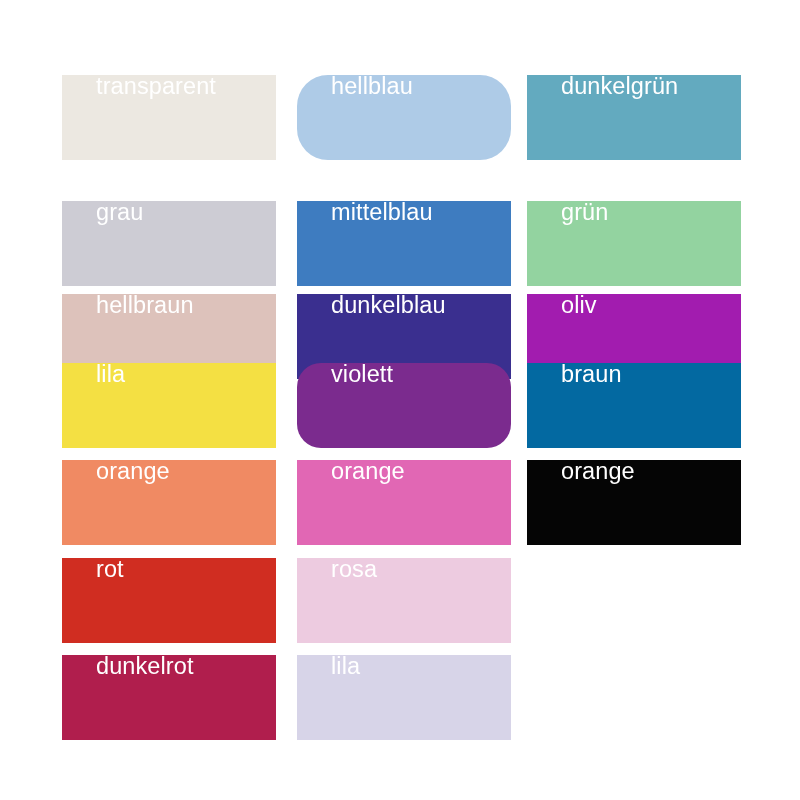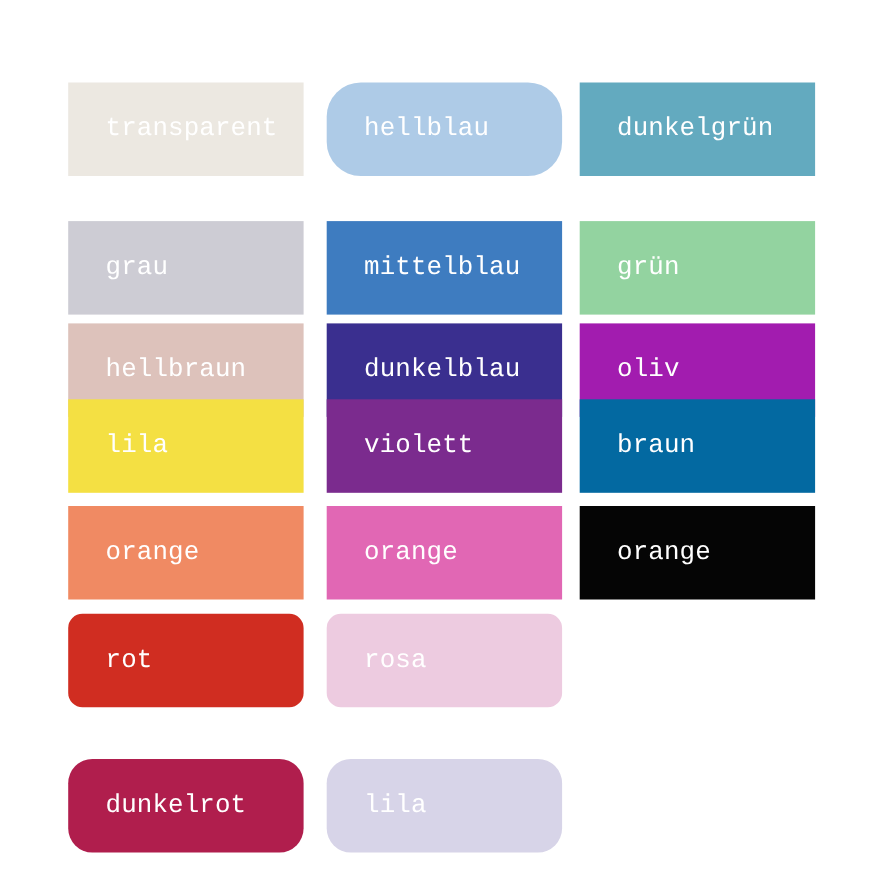--- a/index.html
+++ b/index.html
@@ -39,9 +39,8 @@
     height: 85px;
     box-sizing: border-box;
     display: flex;
-    align-items: center;
+    align-items: flex-start;
     overflow: hidden;
-    font-family: Liberation Mono, monospace;
   }
 
   .swatch-label {

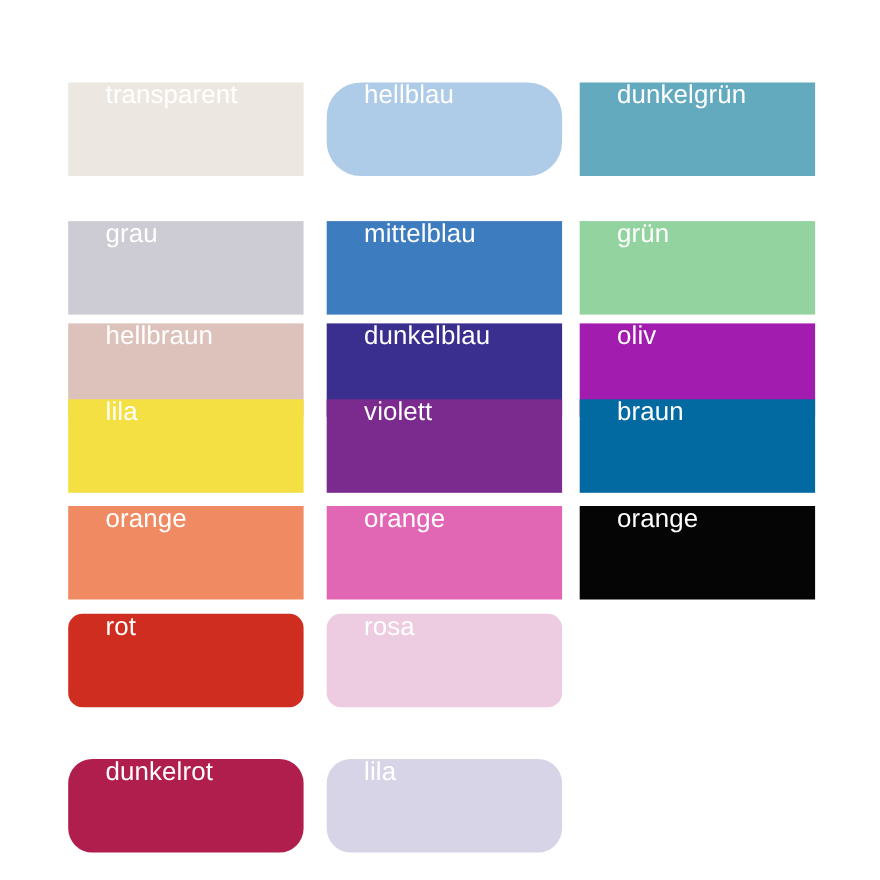--- a/index.html
+++ b/index.html
@@ -102,7 +102,7 @@
       <div class="swatch row-2" style="background-color: rgb(58, 47, 143);">
         <span class="swatch-label">dunkelblau</span>
       </div>
-      <div class="swatch row-3" style="background-color: rgb(123, 43, 142);">
+      <div class="swatch row-3" style="background-color: rgb(123, 43, 142); border-radius: 24px;">
         <span class="swatch-label">violett</span>
       </div>
       <div class="swatch row-4" style="background-color: rgb(225, 103, 180);">

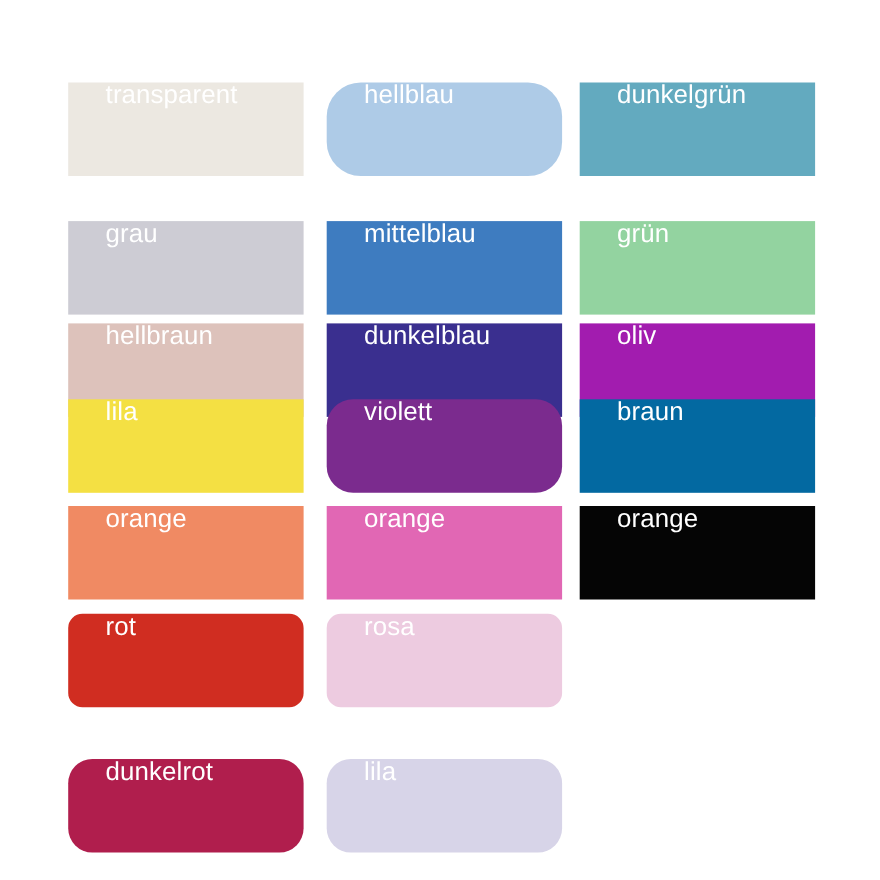--- a/index.html
+++ b/index.html
@@ -61,7 +61,7 @@
   .row-2 { top: 267px; margin-top: 27px; }
   .row-3 { top: 363px; }
   .row-4 { top: 460px; }
-  .row-5 { top: 558px; border-radius: 13px; }
+  .row-5 { top: 558px; }
   .row-6 { top: 690px; border-radius: 22px; }
 </style>
 </head>

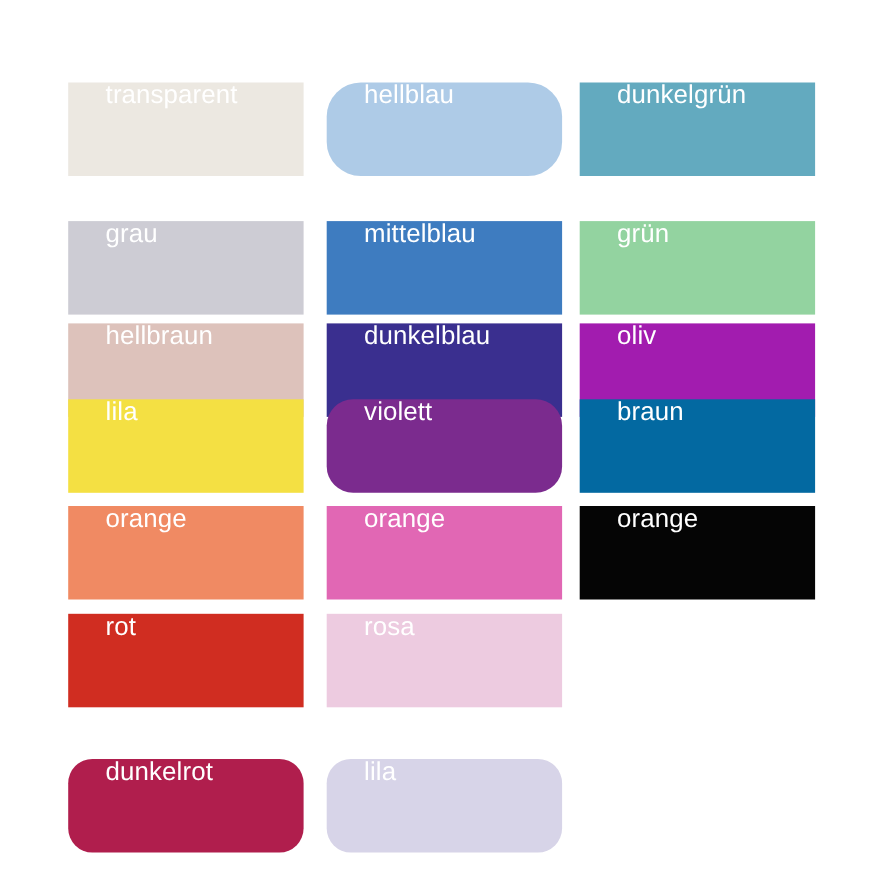--- a/index.html
+++ b/index.html
@@ -62,7 +62,7 @@
   .row-3 { top: 363px; }
   .row-4 { top: 460px; }
   .row-5 { top: 558px; }
-  .row-6 { top: 690px; border-radius: 22px; }
+  .row-6 { top: 655px; }
 </style>
 </head>
 <body>

